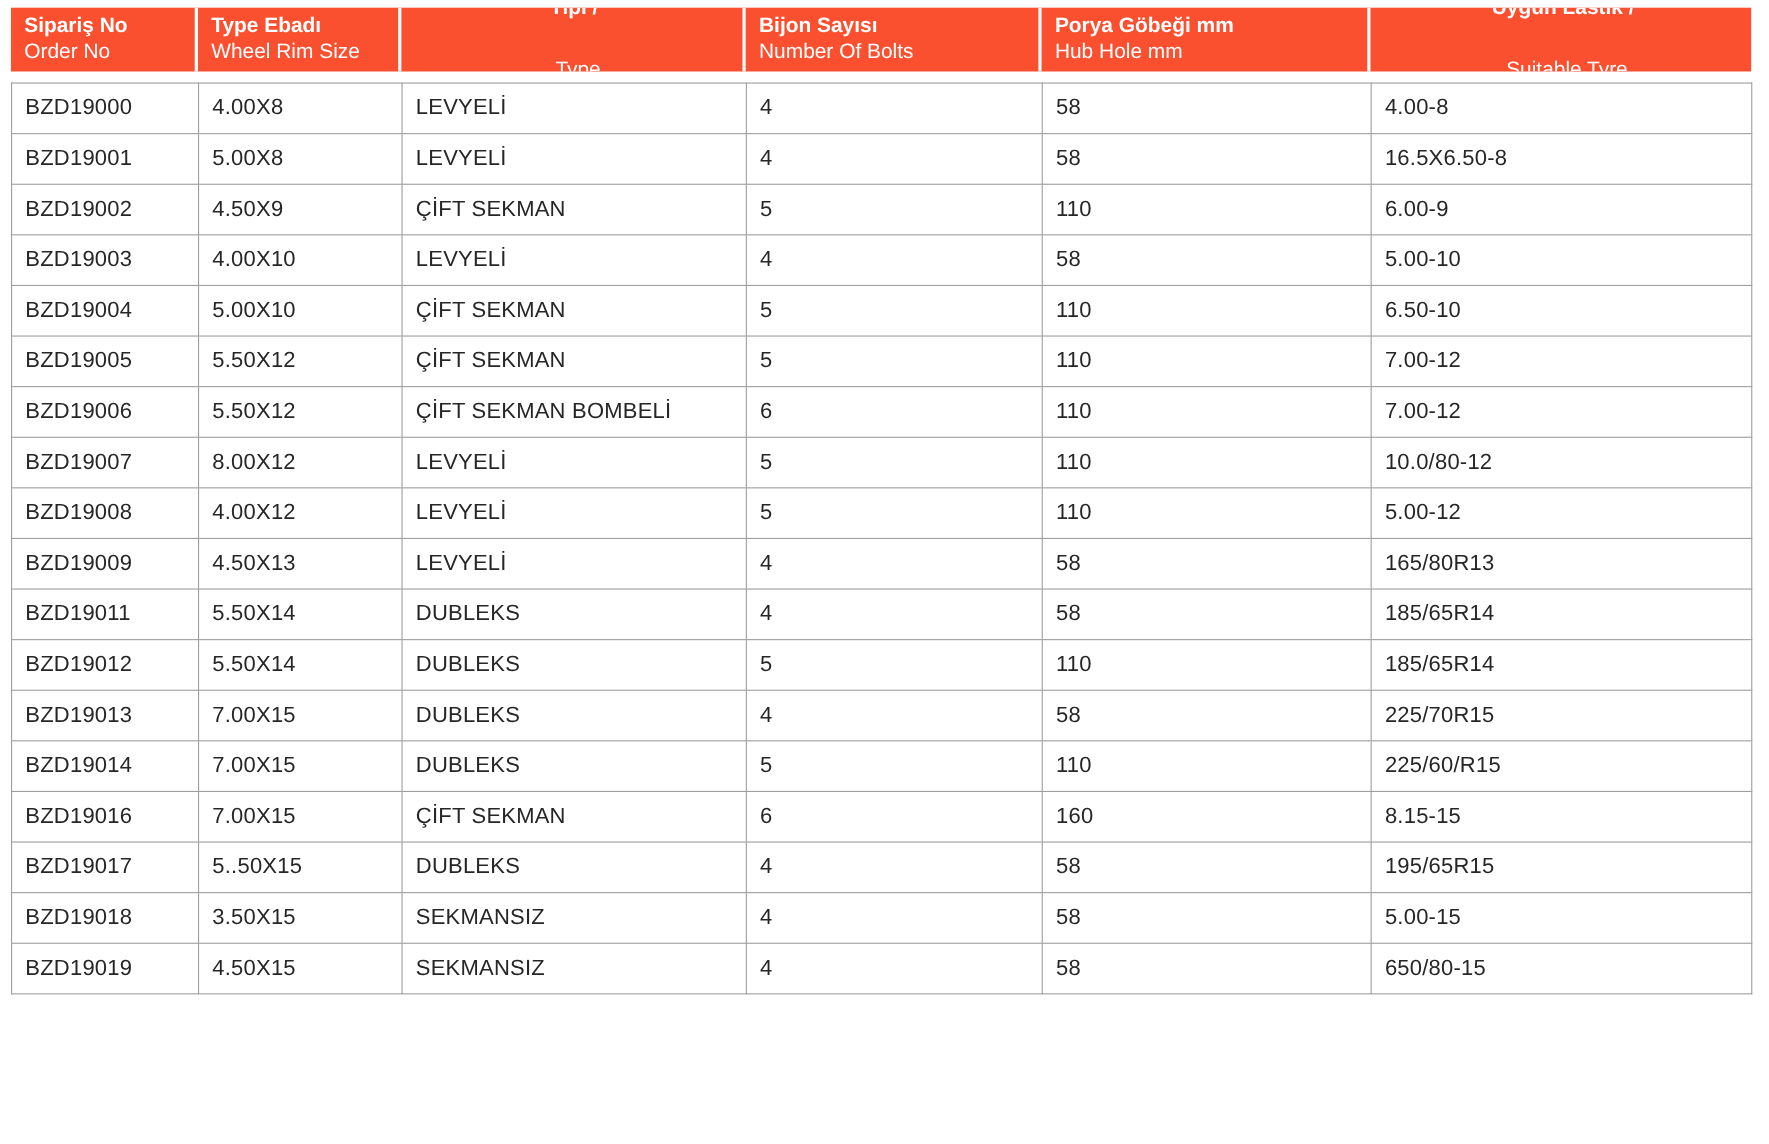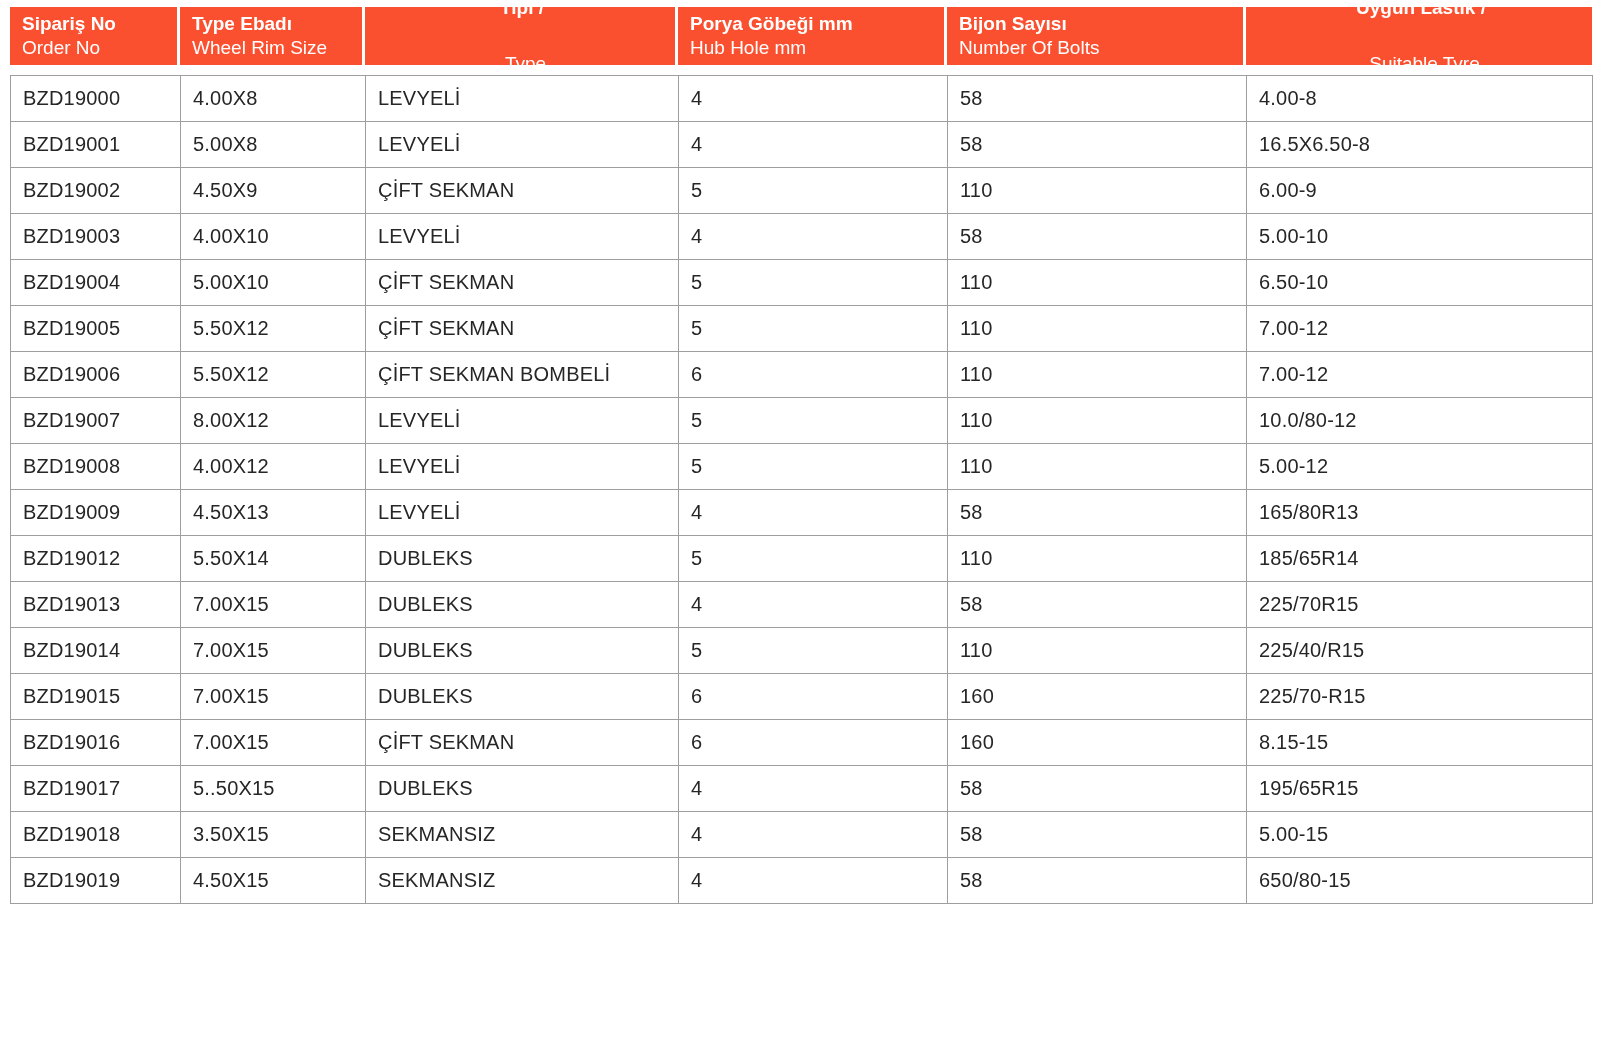--- a/index.html
+++ b/index.html
@@ -94,12 +94,12 @@
           <span class="hs">Type</span>
         </div>
         <div class="hcell">
+          <span class="hp">Bijon Sayısı</span>
+          <span class="hs">Number Of Bolts</span>
+        </div>
+        <div class="hcell">
           <span class="hp">Porya Göbeği mm</span>
           <span class="hs">Hub Hole mm</span>
-        </div>
-        <div class="hcell">
-          <span class="hp">Bijon Sayısı</span>
-          <span class="hs">Number Of Bolts</span>
         </div>
         <div class="hcell inline">
           <span class="hp">Uygun Lastik /</span>

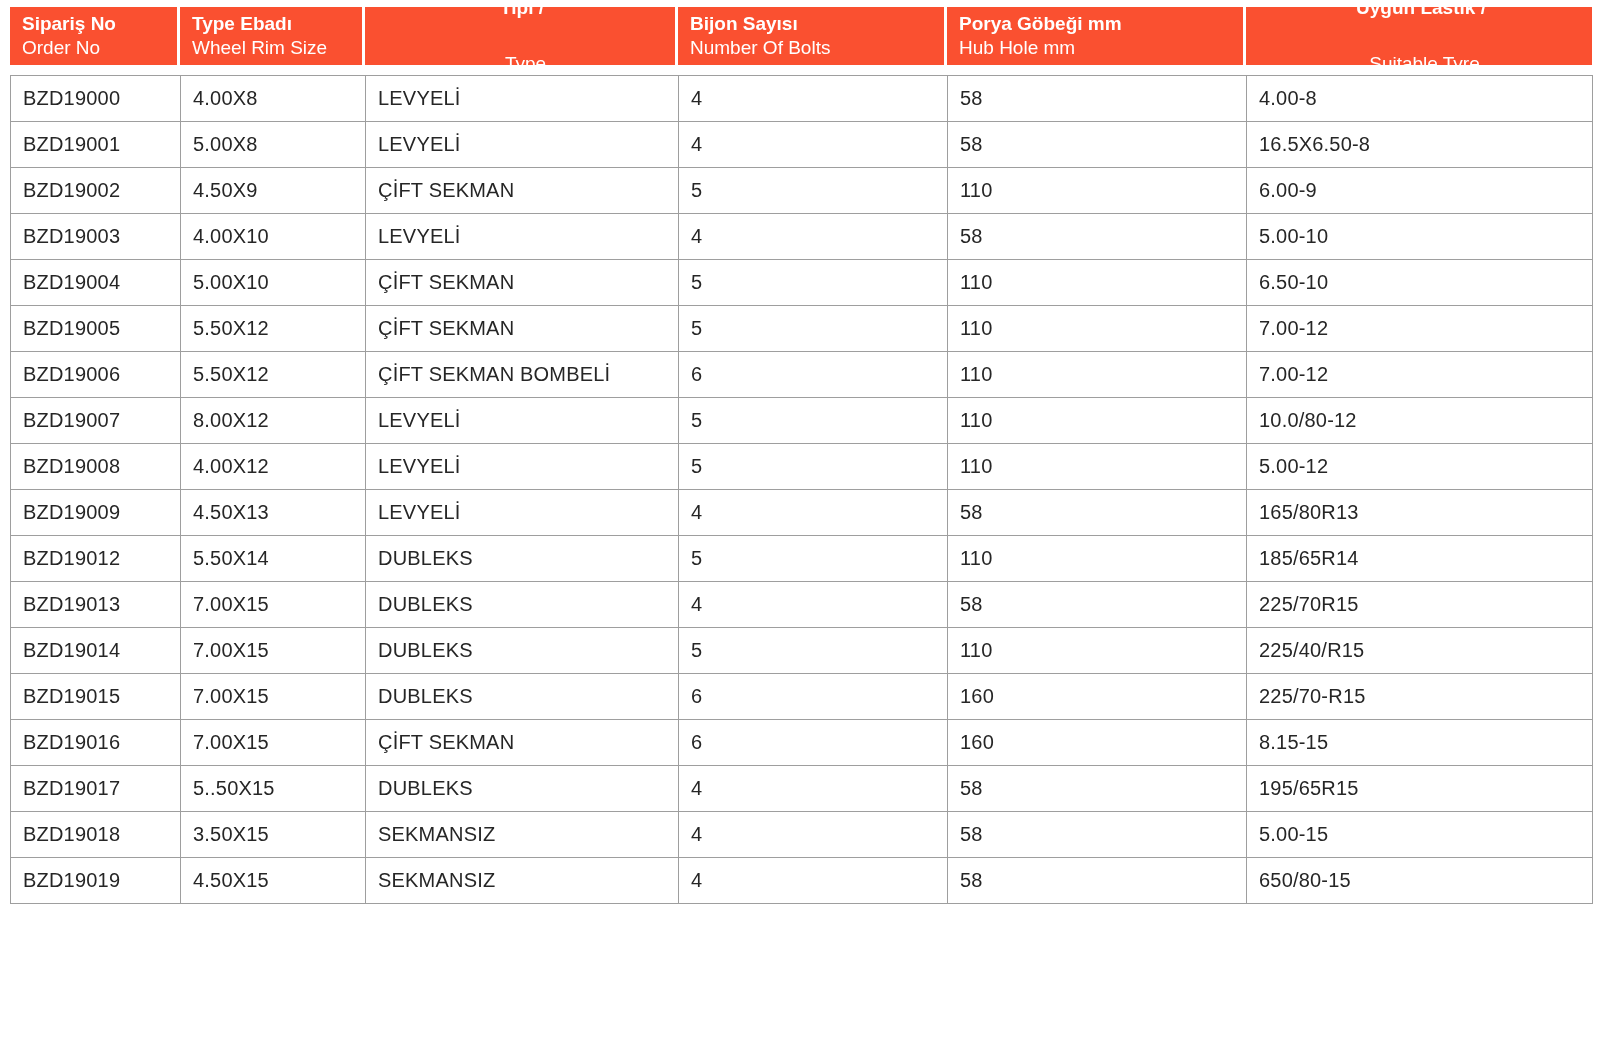--- a/index.html
+++ b/index.html
@@ -197,6 +197,14 @@
             <td>165/80R13</td>
           </tr>
           <tr>
+            <td>BZD19011</td>
+            <td>5.50X14</td>
+            <td>DUBLEKS</td>
+            <td>4</td>
+            <td>58</td>
+            <td>185/65R14</td>
+          </tr>
+          <tr>
             <td>BZD19012</td>
             <td>5.50X14</td>
             <td>DUBLEKS</td>

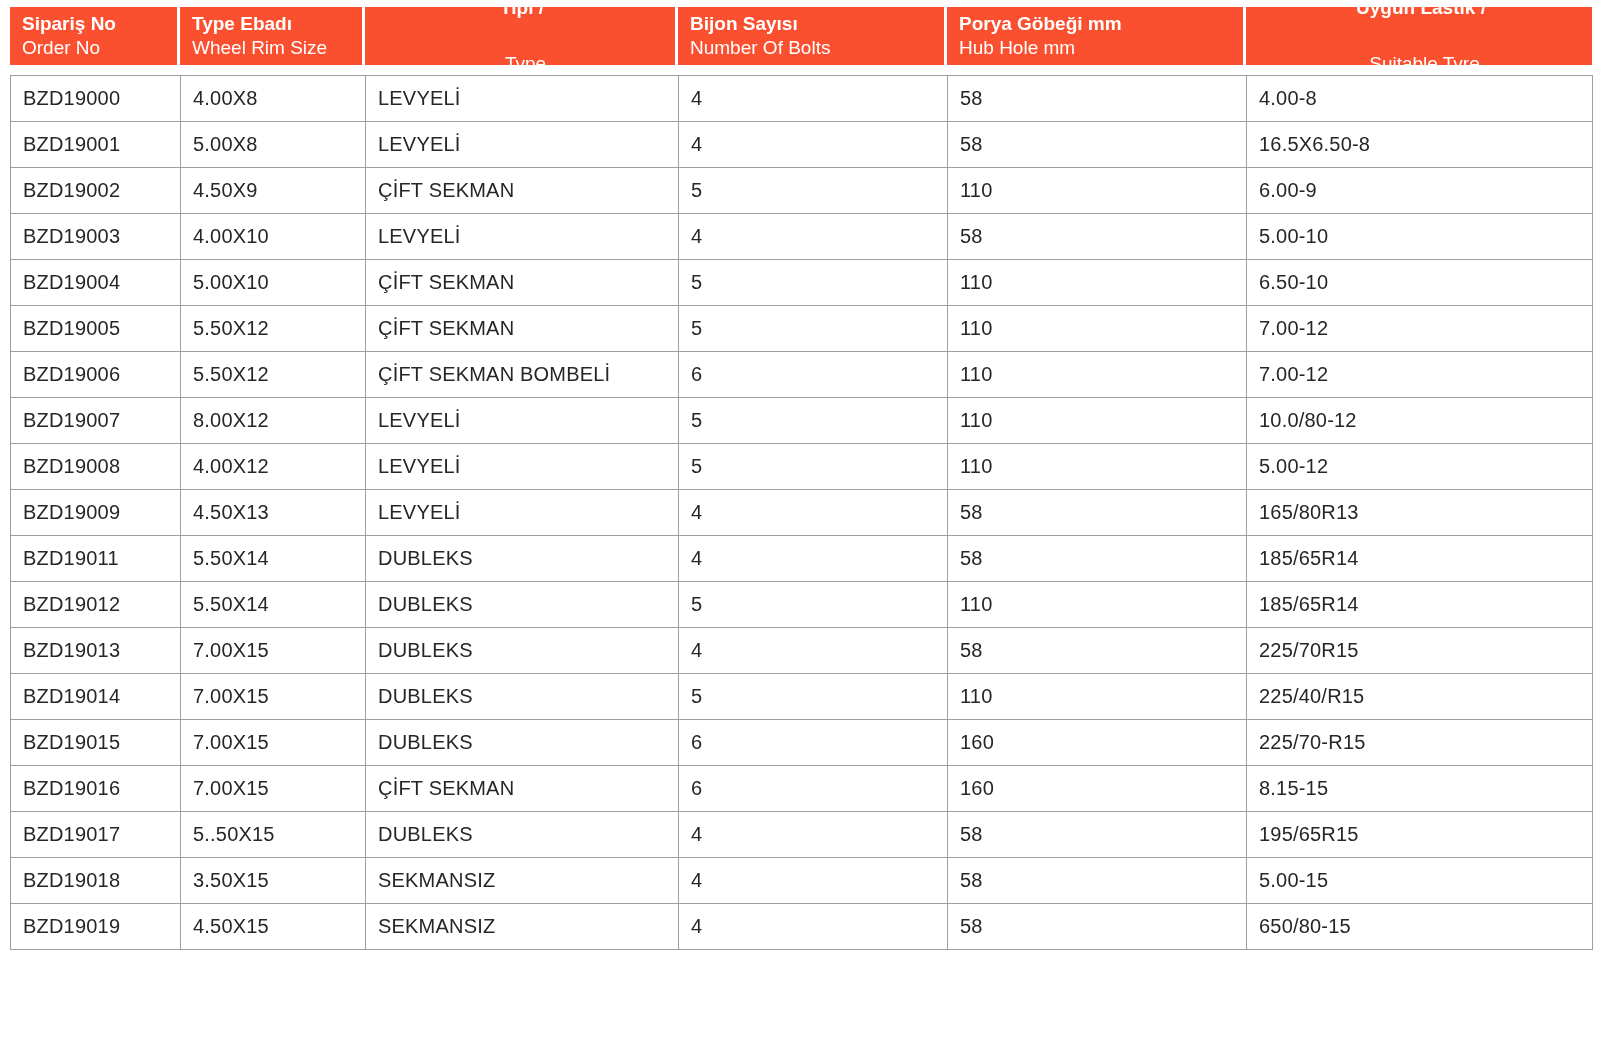--- a/index.html
+++ b/index.html
@@ -226,7 +226,7 @@
             <td>DUBLEKS</td>
             <td>5</td>
             <td>110</td>
-            <td>225/40/R15</td>
+            <td>225/60/R15</td>
           </tr>
           <tr>
             <td>BZD19015</td>

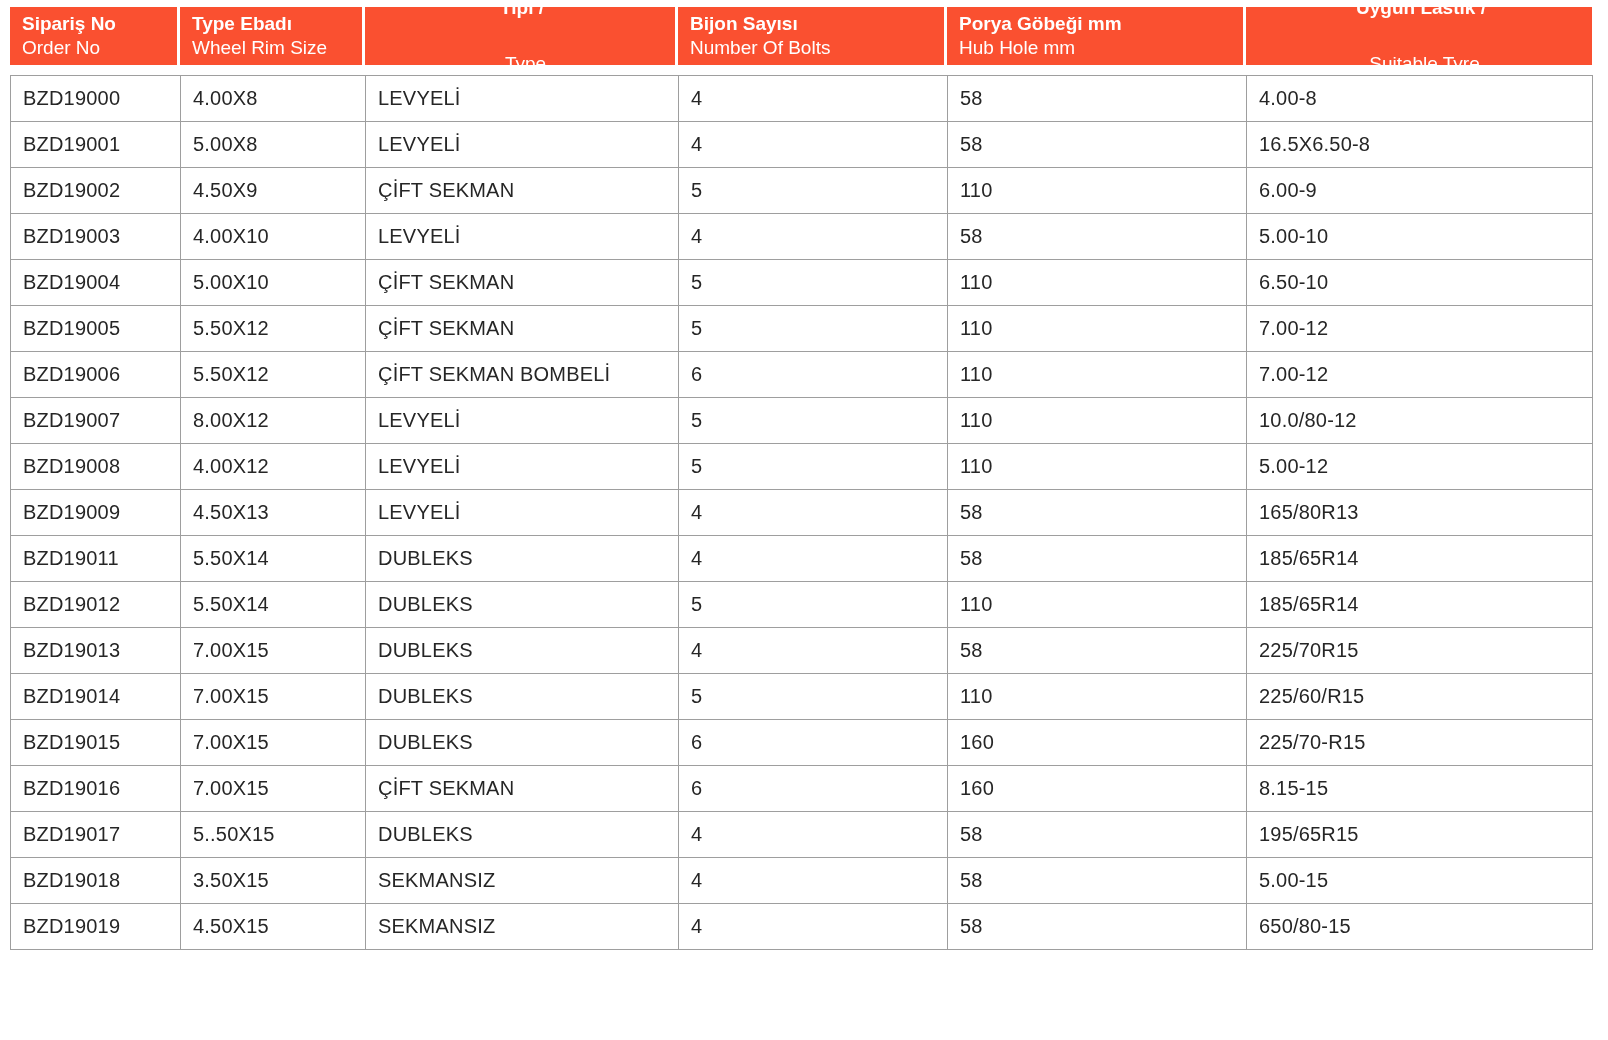--- a/index.html
+++ b/index.html
@@ -229,14 +229,6 @@
             <td>225/60/R15</td>
           </tr>
           <tr>
-            <td>BZD19015</td>
-            <td>7.00X15</td>
-            <td>DUBLEKS</td>
-            <td>6</td>
-            <td>160</td>
-            <td>225/70-R15</td>
-          </tr>
-          <tr>
             <td>BZD19016</td>
             <td>7.00X15</td>
             <td>ÇİFT SEKMAN</td>

